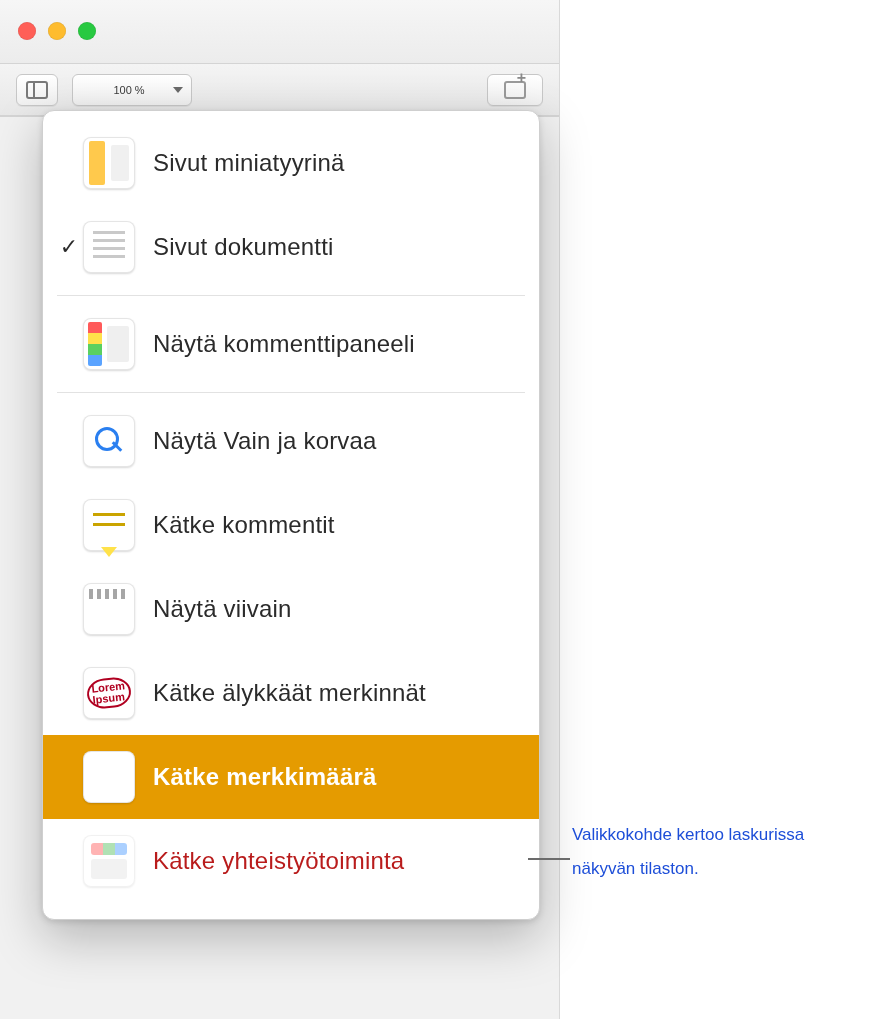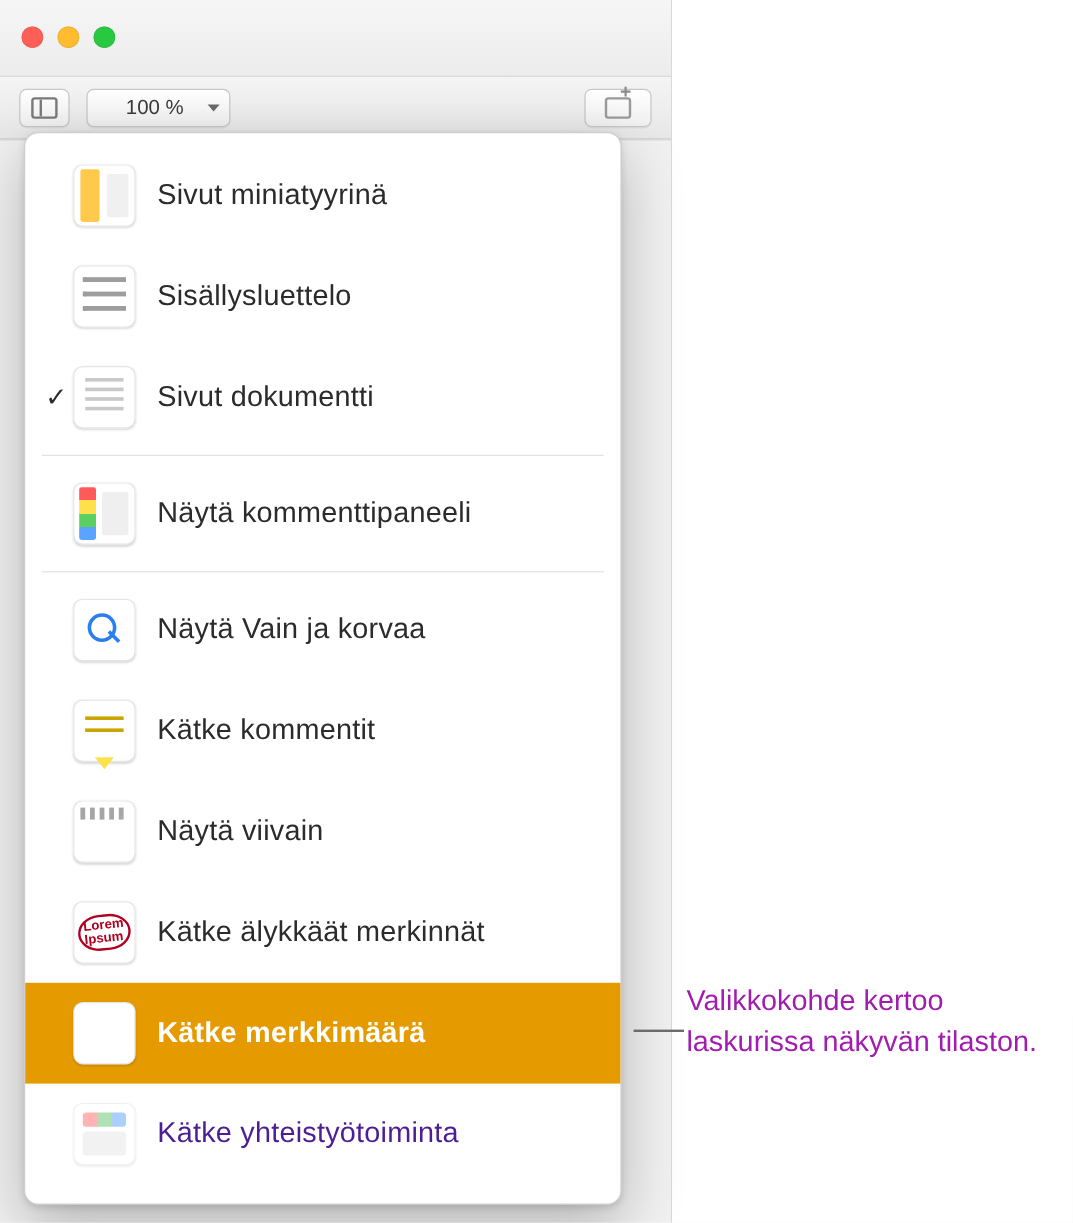--- a/index.html
+++ b/index.html
@@ -52,7 +52,7 @@
     display:flex; align-items:center; justify-content:center;
     box-shadow: 0 1px 0 rgba(0,0,0,.05);
   }
-  .zoom { padding: 0 20px; font-size: 17px; color:#3a3a3a; position:relative;}
+  .zoom { padding: 0 20px; font-size: 11px; color:#3a3a3a; position:relative;}
   .zoom::after{
     content:""; position:absolute; right:8px; top:50%;
     width:0;height:0;border-left:5px solid transparent;border-right:5px solid transparent;border-top:6px solid #6a6a6a;

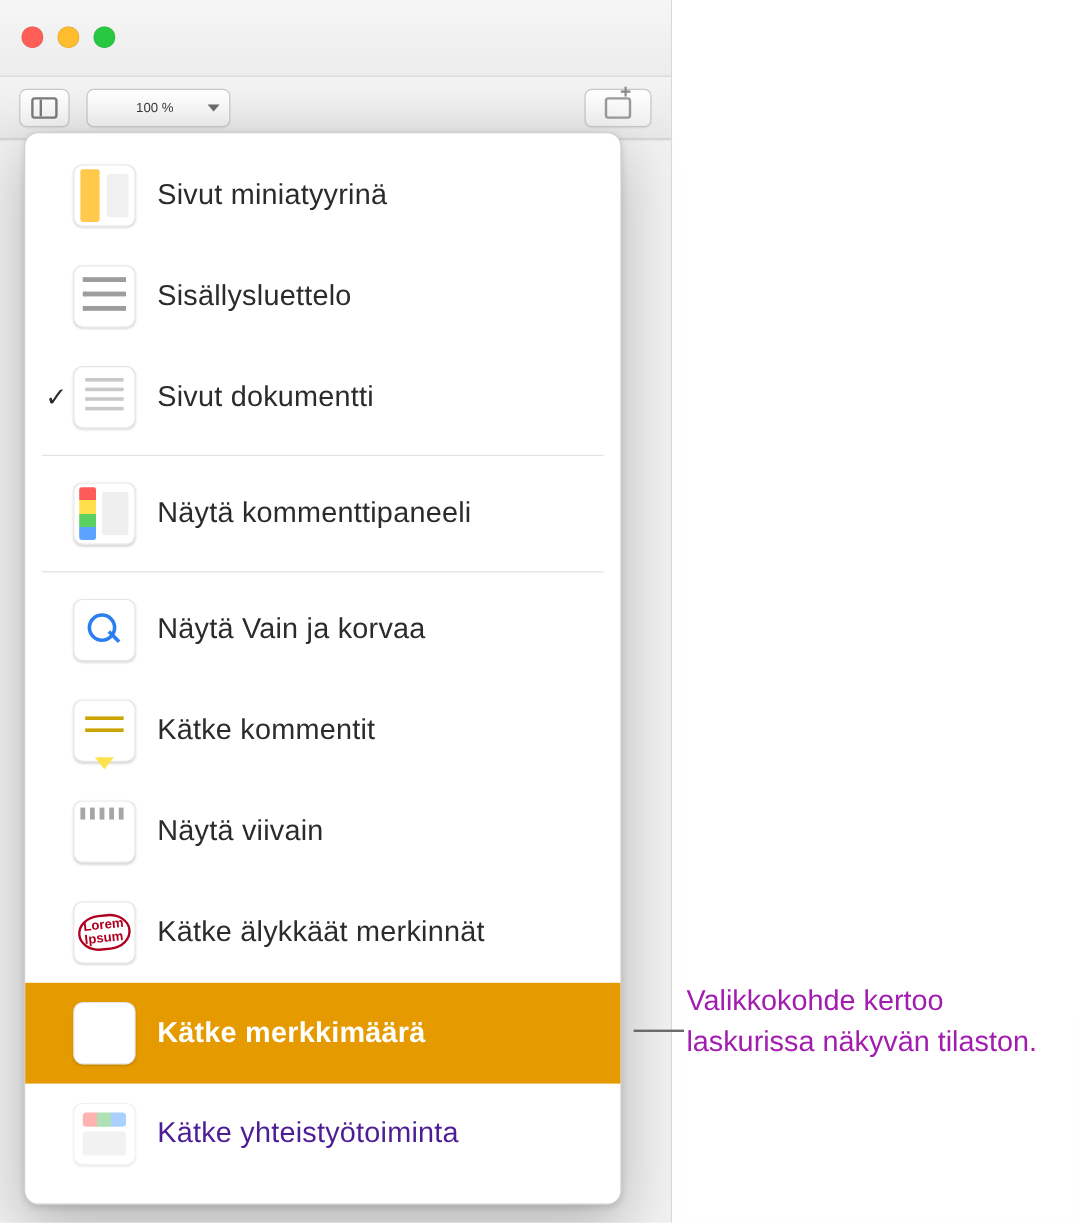--- a/index.html
+++ b/index.html
@@ -70,7 +70,7 @@
   
   .menu {
     position:absolute;
-    left:20px; top:110px;
+    left:42px; top:110px;
     width:498px;
     background:#ffffff;
     border:1px solid #cfcfcf;

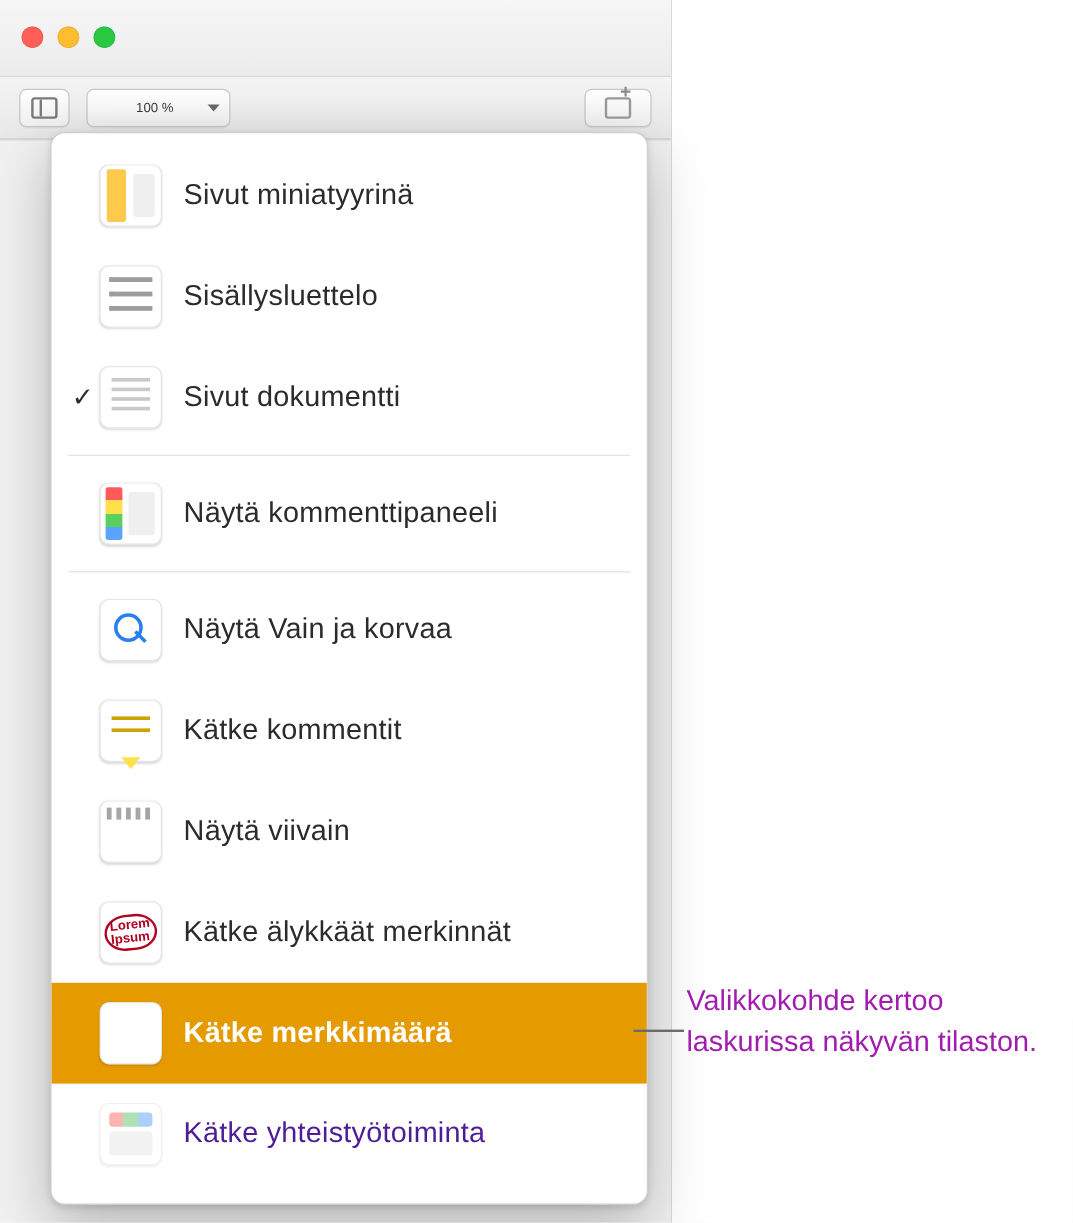--- a/index.html
+++ b/index.html
@@ -198,11 +198,6 @@
       <span class="label">Sivut miniatyyrinä</span>
     </div>
 
-    <div class="menu-item">
-      <span class="check"></span>
-      <span class="icon ic-toc"></span>
-      <span class="label">Sisällysluettelo</span>
-    </div>
 
     <div class="menu-item">
       <span class="check">✓</span>

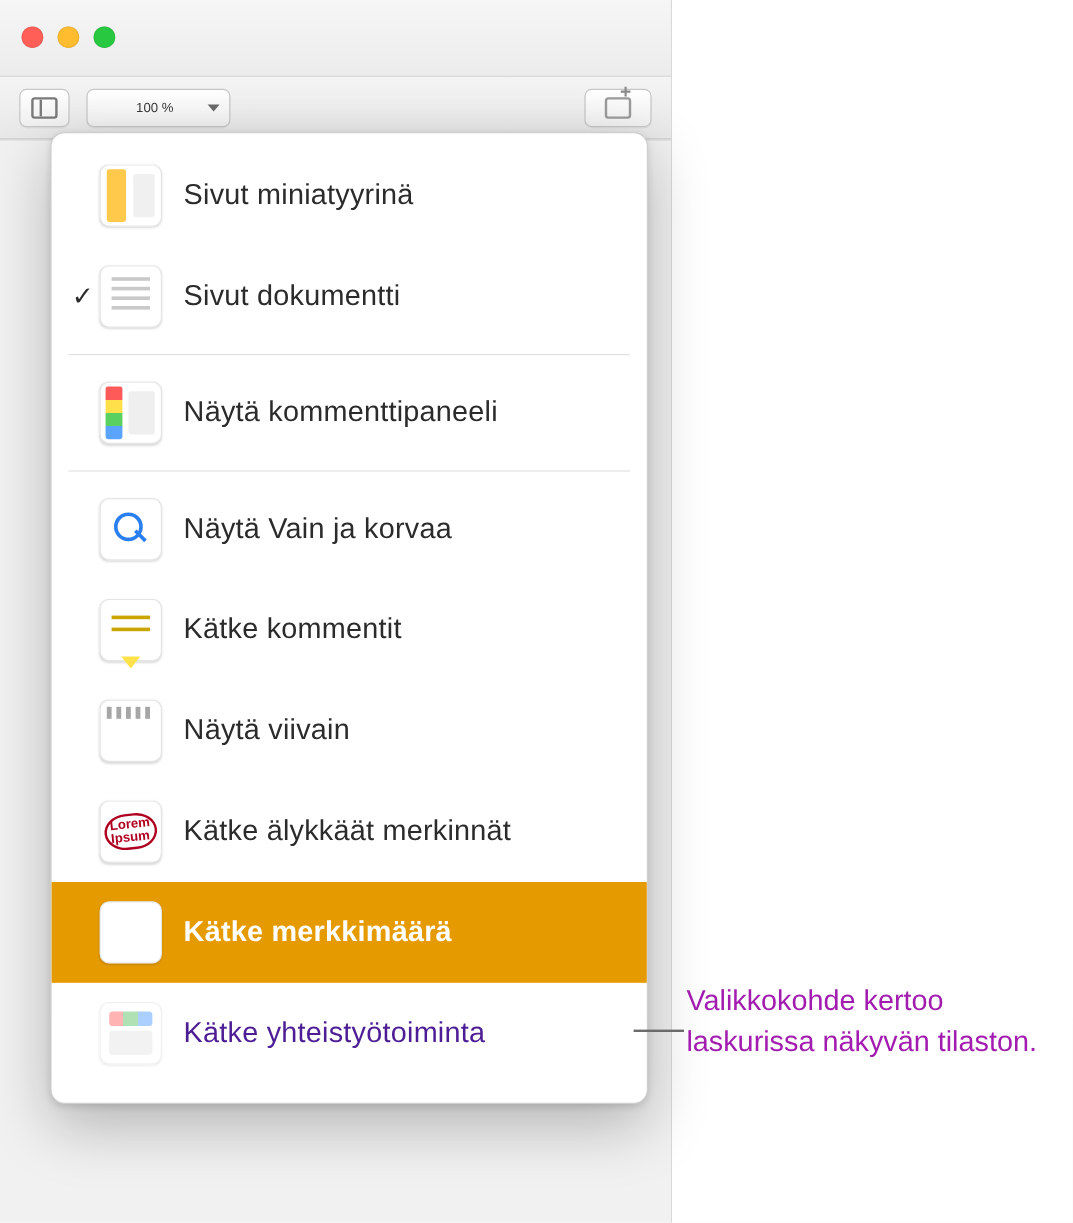--- a/index.html
+++ b/index.html
@@ -148,7 +148,7 @@
     position:absolute;
     left:572px; top:818px;
     width:300px;
-    font-size:24px; line-height:34px; color:#a21caf;
+    font-size:17px; line-height:34px; color:#1d4ed8;
   }
   .callout-line{
     position:absolute;

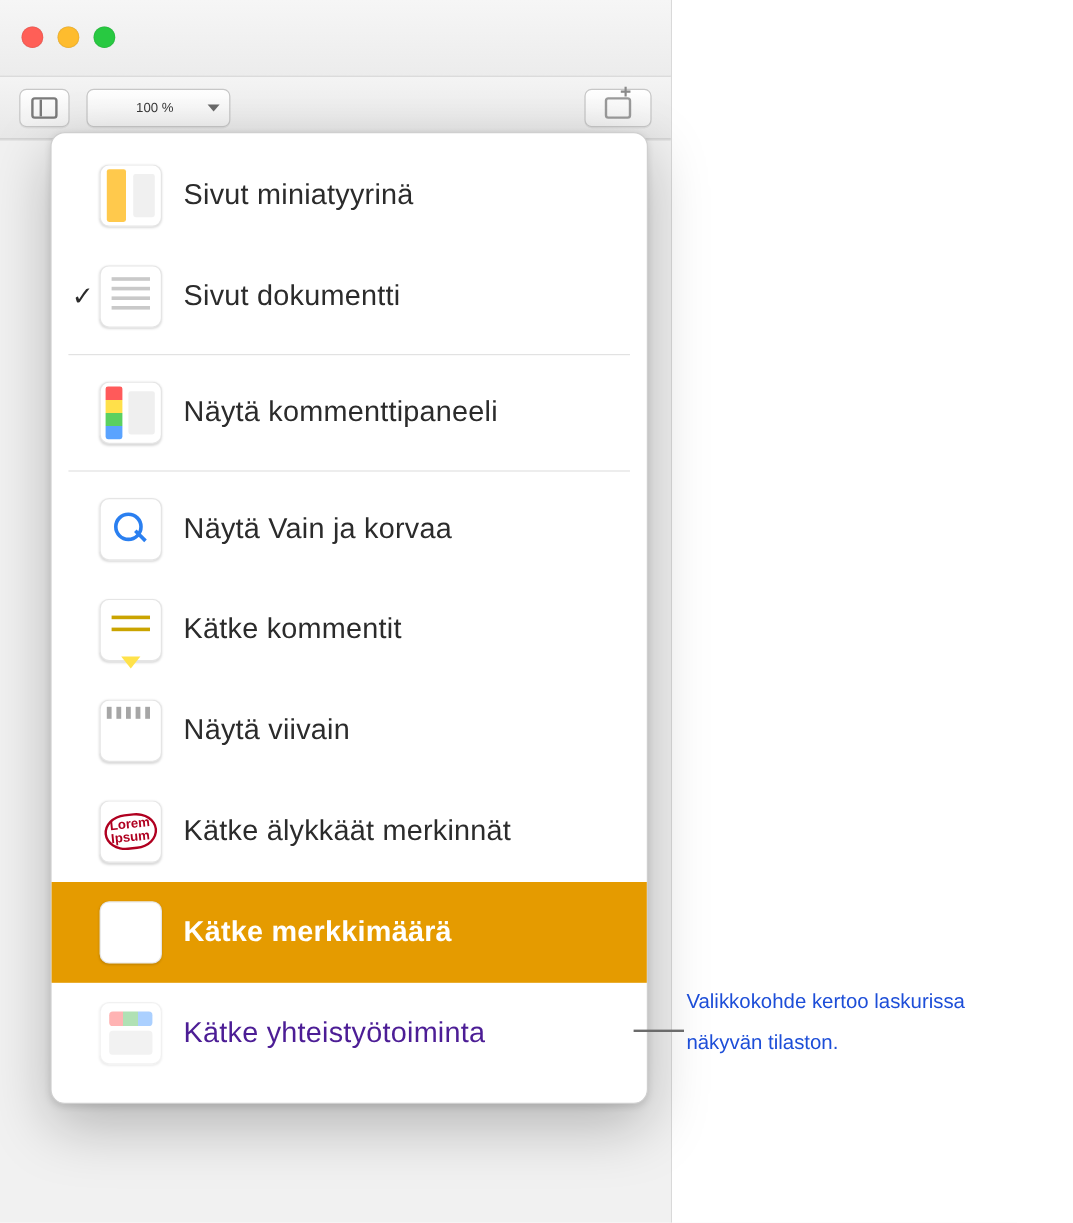--- a/index.html
+++ b/index.html
@@ -100,7 +100,7 @@
   }
   .menu-item.highlight{ background:#e59b00; }
   .menu-item.highlight .label{ color:#ffffff; font-weight:600; }
-  .menu-item.disabled .label{ color:#4c1d95; }
+  .menu-item.disabled .label{ color:#b91c1c; }
   .sep{ height:1px; margin:6px 14px; background:#e2e2e2; }
 
   

